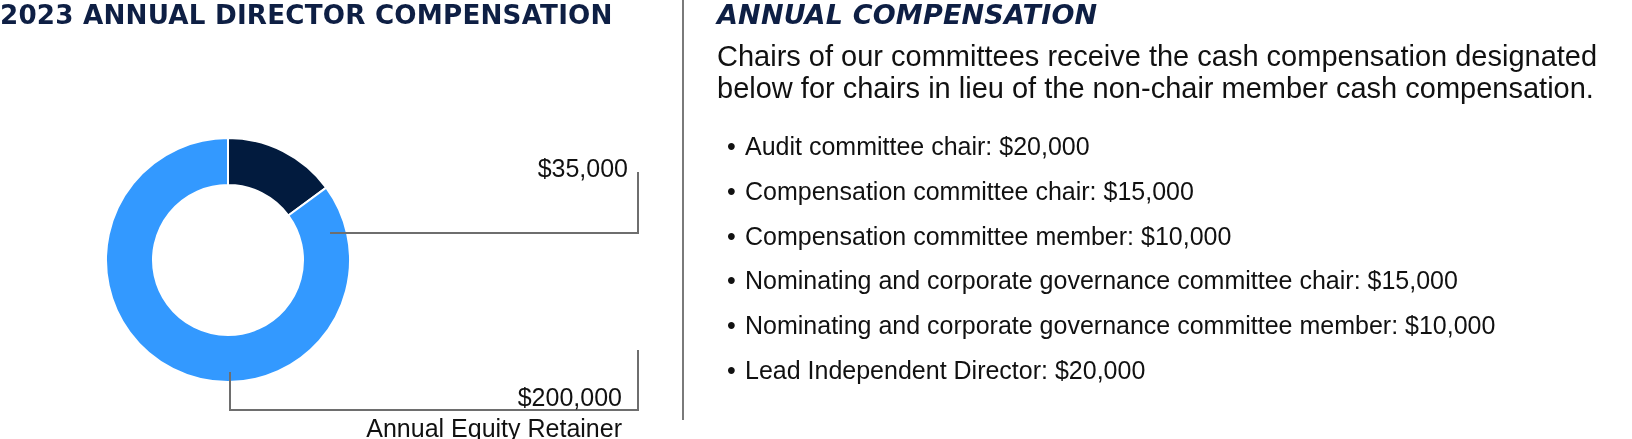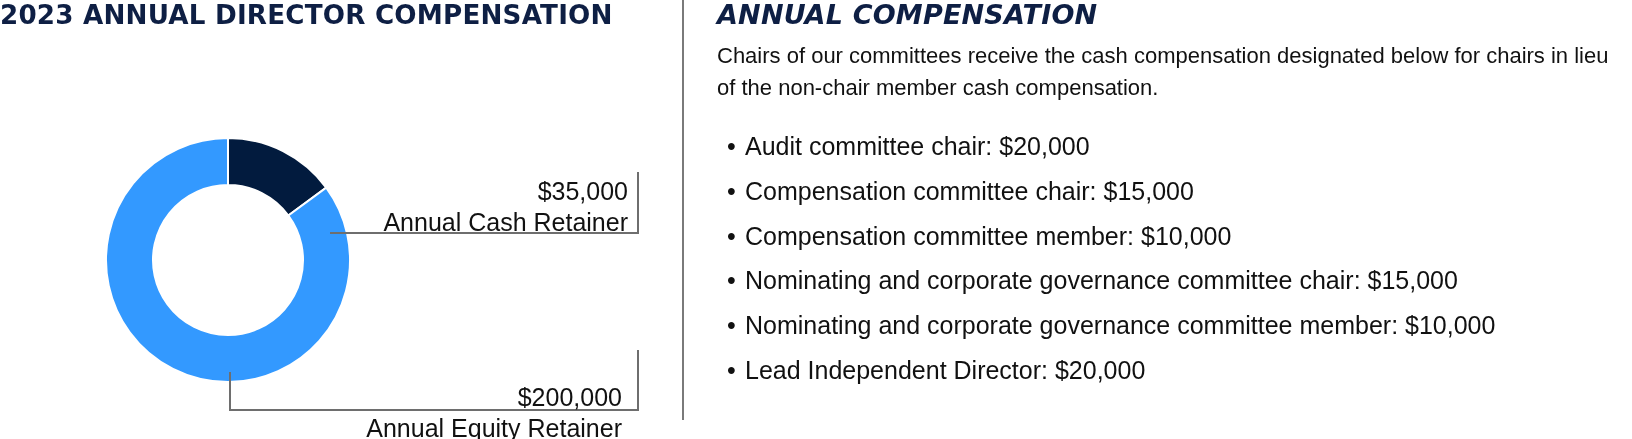--- a/index.html
+++ b/index.html
@@ -14,7 +14,7 @@
     .label { position: absolute; text-align: right; white-space: nowrap; font-size: 25px; line-height: 31px; color: #111; }
     #cash-label { right: 1004px; top: 176px; }
     #equity-label { right: 1010px; top: 342px; margin-top: 40px; }
-    .intro { position: absolute; left: 717px; top: 40px; width: 900px; font-size: 22px; line-height: 32px; color: #111; }
+    .intro { position: absolute; left: 717px; top: 40px; width: 900px; font-size: 29px; line-height: 32px; color: #111; }
     .bullets { position: absolute; left: 727px; top: 124px; margin: 0; padding: 0; list-style: none; }
     .bullets li { font-size: 25px; line-height: 44.8px; white-space: nowrap; color: #111; }
     .bullets li .dot { display: inline-block; width: 18px; }

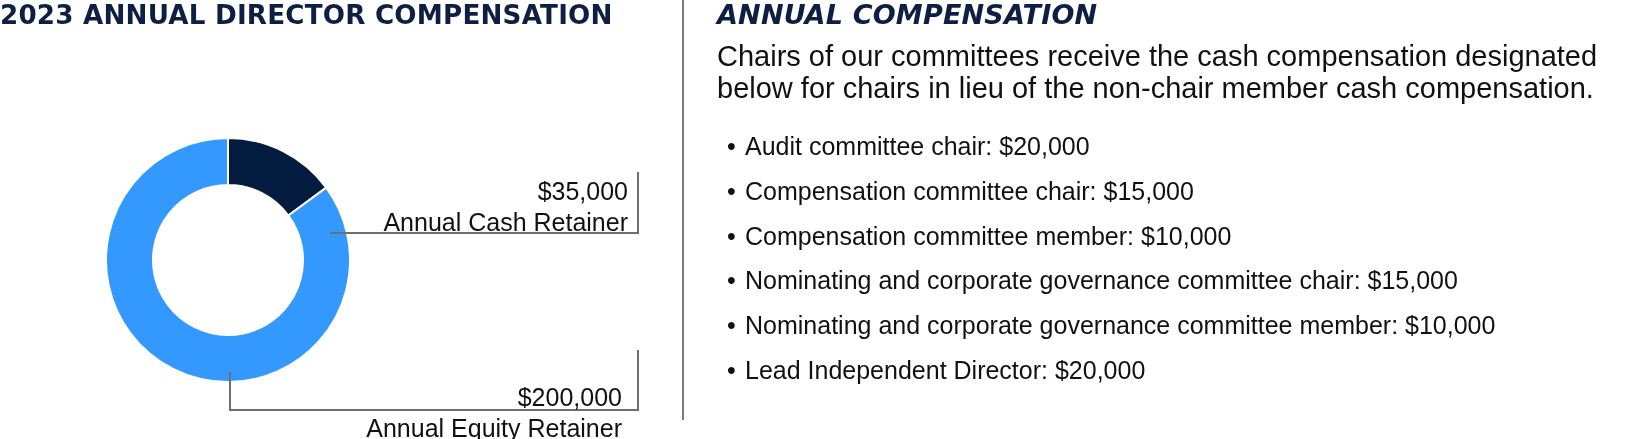--- a/index.html
+++ b/index.html
@@ -12,7 +12,7 @@
     .divider { position: absolute; left: 682px; top: 0; width: 2px; height: 420px; background: #7a7a7a; }
     .chart-svg { position: absolute; left: 0; top: 0; }
     .label { position: absolute; text-align: right; white-space: nowrap; font-size: 25px; line-height: 31px; color: #111; }
-    #cash-label { right: 1004px; top: 176px; }
+    #cash-label { right: 1004px; top: 153px; }
     #equity-label { right: 1010px; top: 342px; margin-top: 40px; }
     .intro { position: absolute; left: 717px; top: 40px; width: 900px; font-size: 29px; line-height: 32px; color: #111; }
     .bullets { position: absolute; left: 727px; top: 124px; margin: 0; padding: 0; list-style: none; }

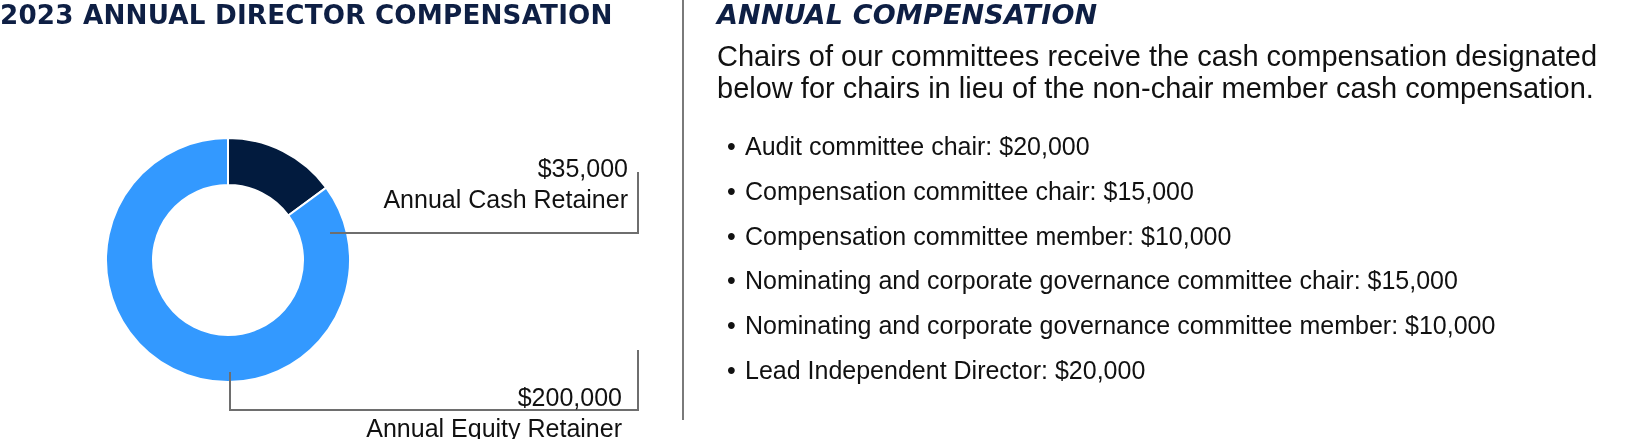--- a/index.html
+++ b/index.html
@@ -35,7 +35,6 @@
 
 <div class="label" id="cash-label">
   <div>$35,000</div>
-  <div>Annual Cash Retainer</div>
 </div>
 
 <div class="label" id="equity-label">

